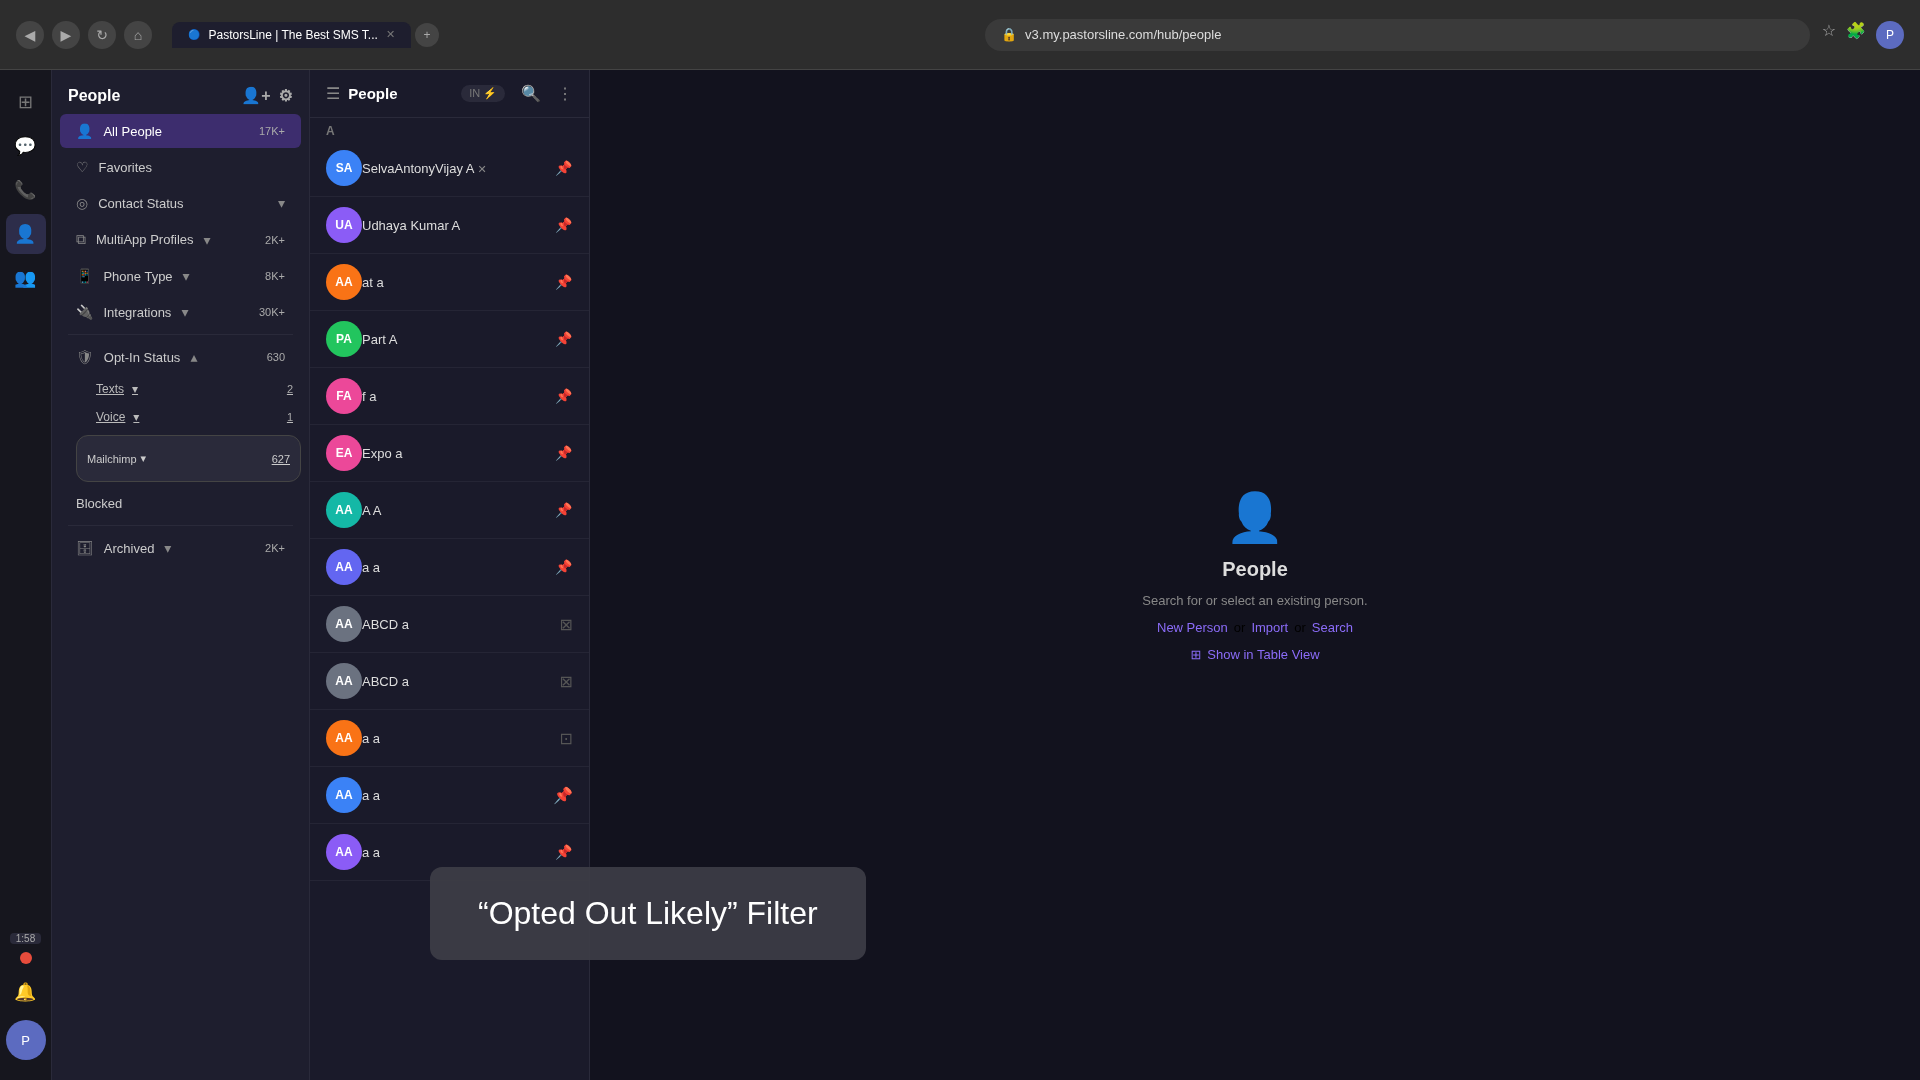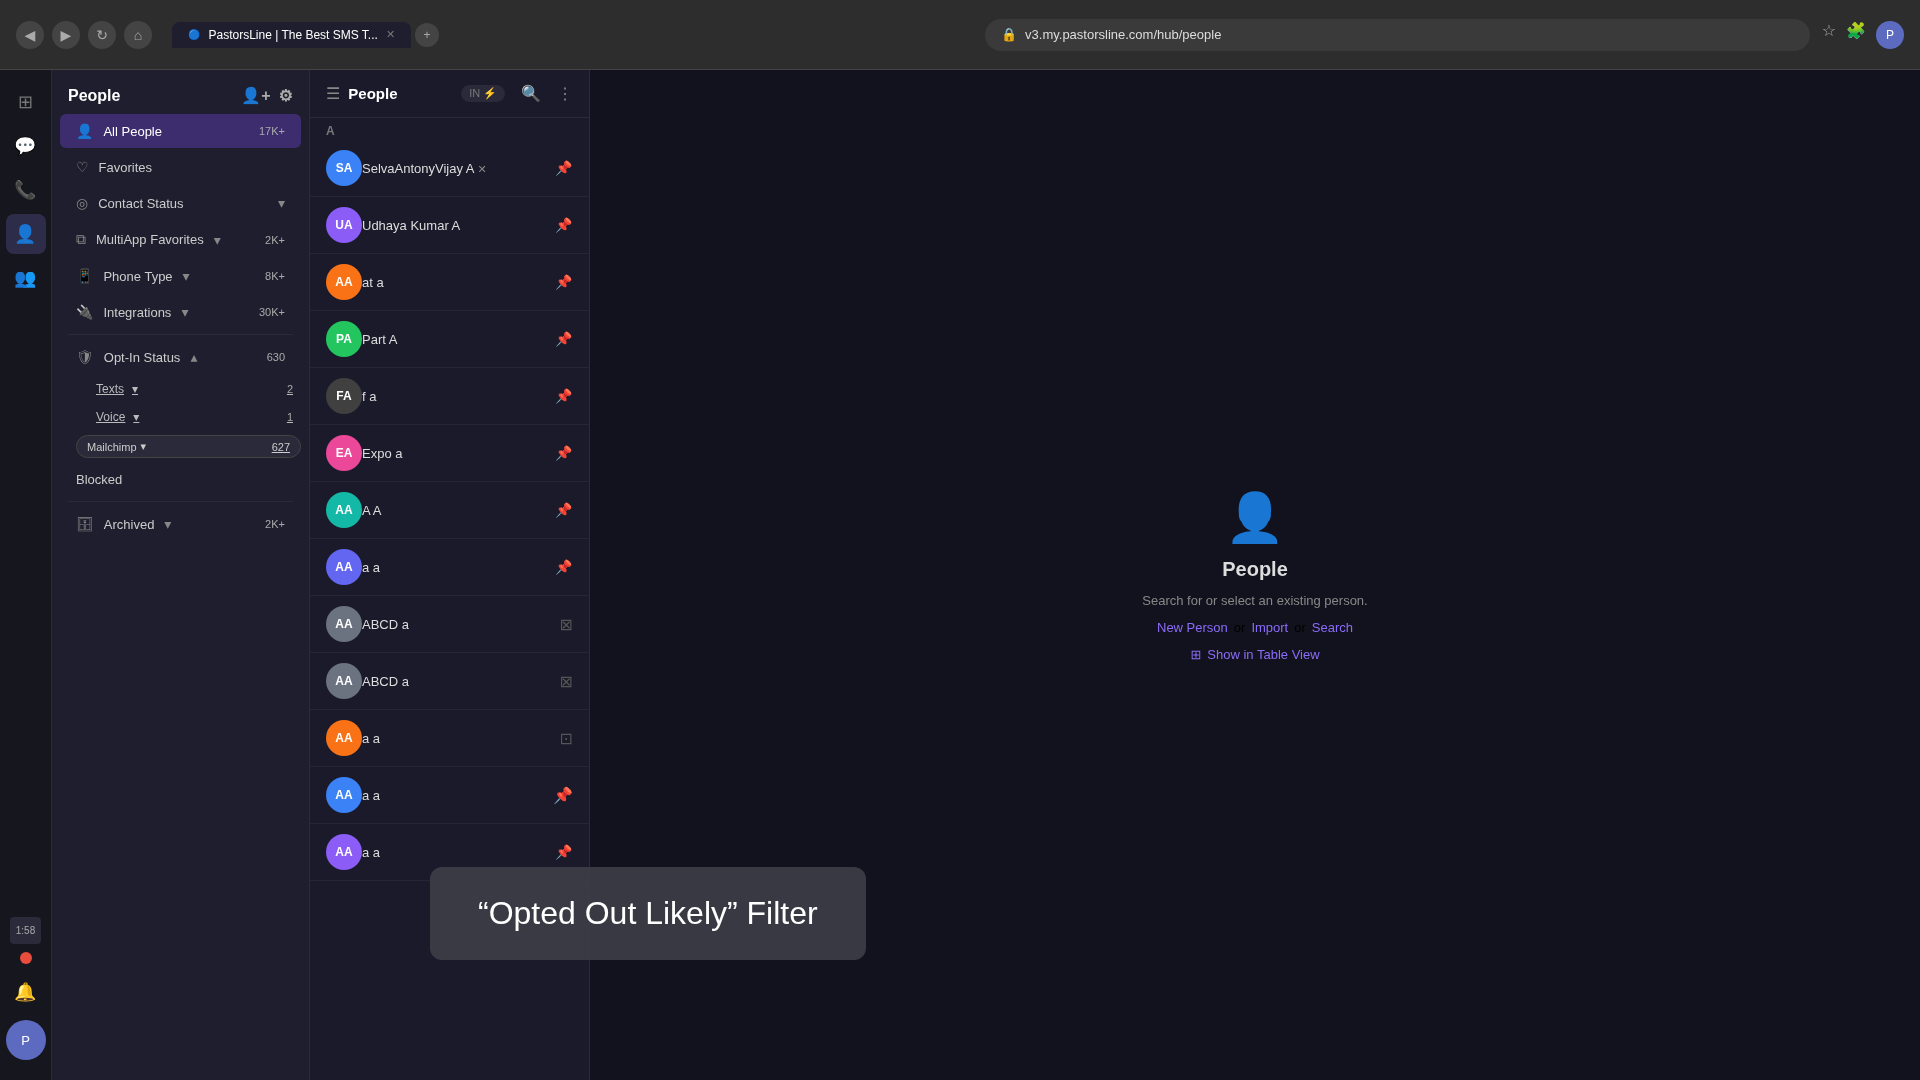--- a/index.html
+++ b/index.html
@@ -387,7 +387,7 @@
 
     <div class="sidebar-item">
       <span class="item-icon">⧉</span>
-      <span>MultiApp Favorites</span>
+      <span>MultiApp Profiles</span>
       <span class="item-icon">▾</span>
       <span class="item-count">2K+</span>
     </div>

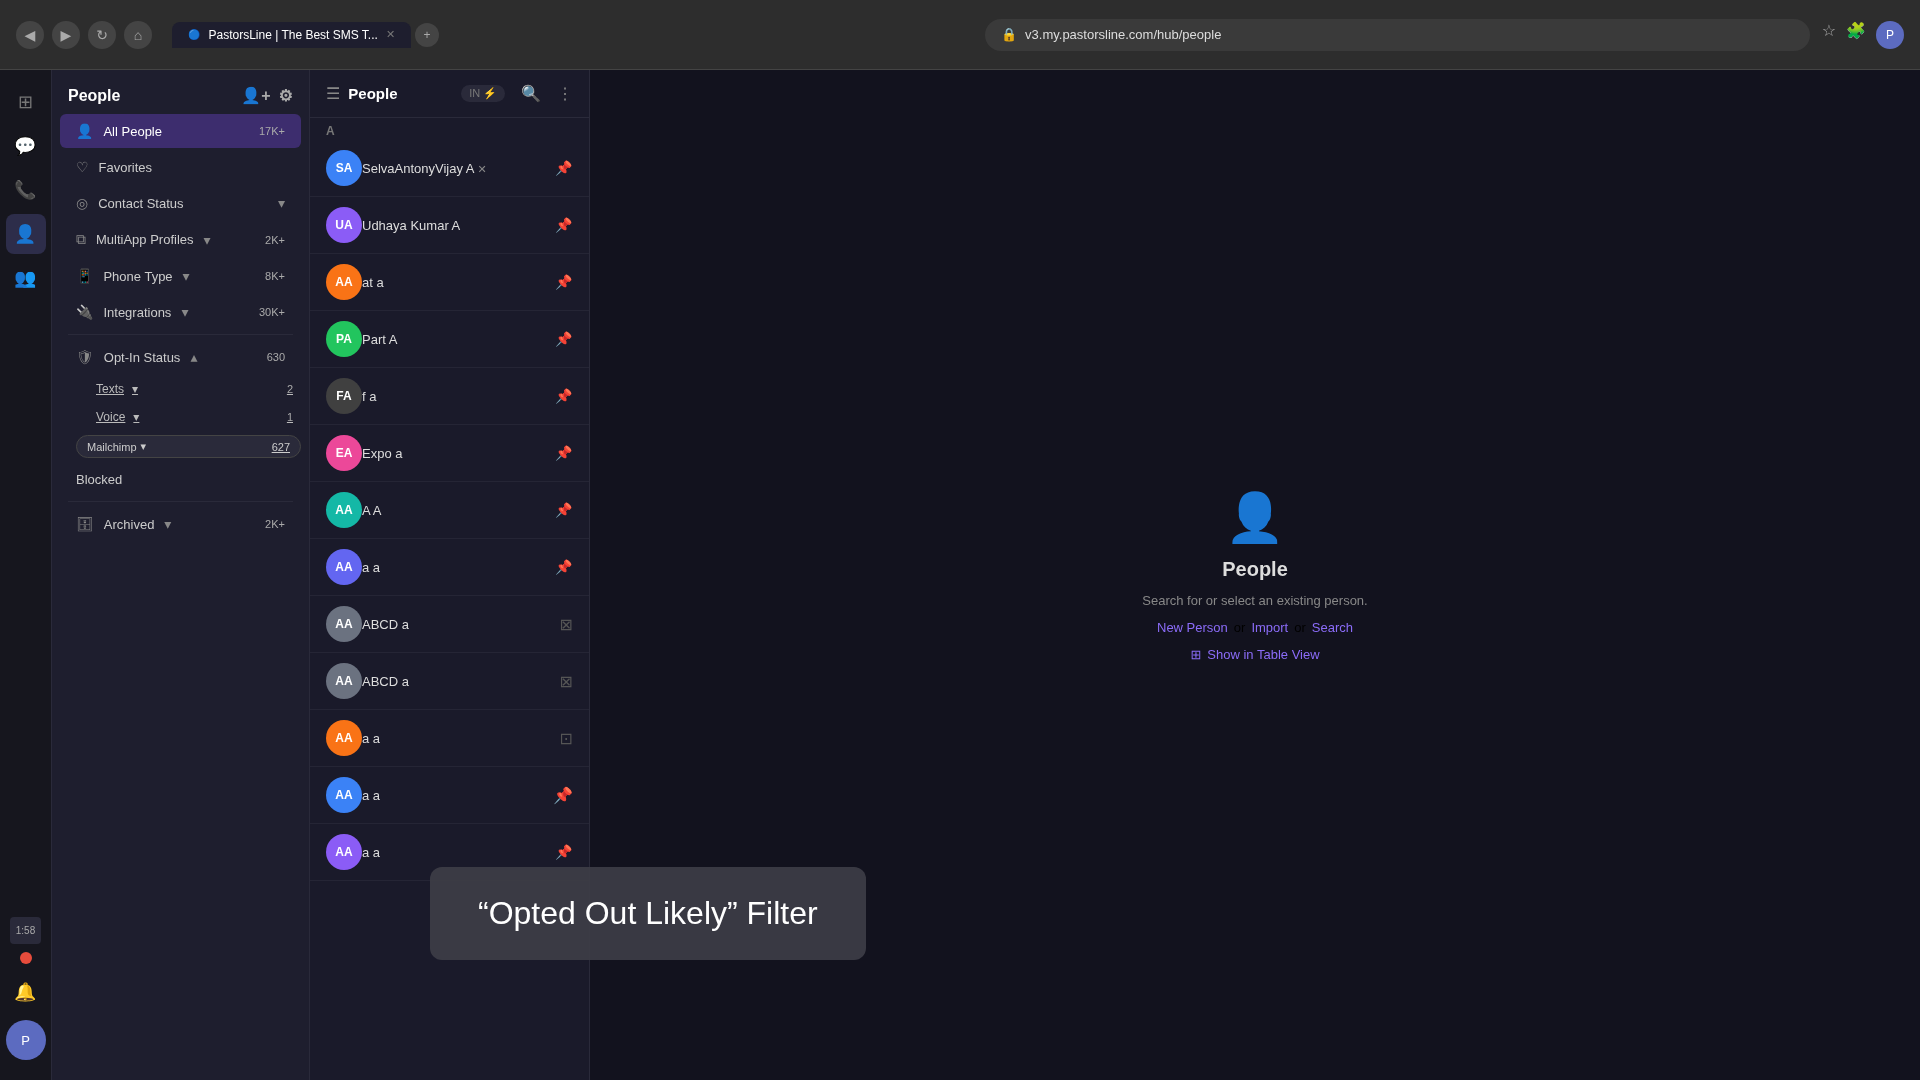--- a/index.html
+++ b/index.html
@@ -308,7 +308,7 @@
     .av-purple { background: #8b5cf6; }
     .av-orange { background: #f97316; }
     .av-green { background: #22c55e; }
-    .av-red { background: #404040; }
+    .av-red { background: #ec4899; }
     .av-pink { background: #ec4899; }
     .av-teal { background: #14b8a6; }
     .av-gray { background: #6b7280; }

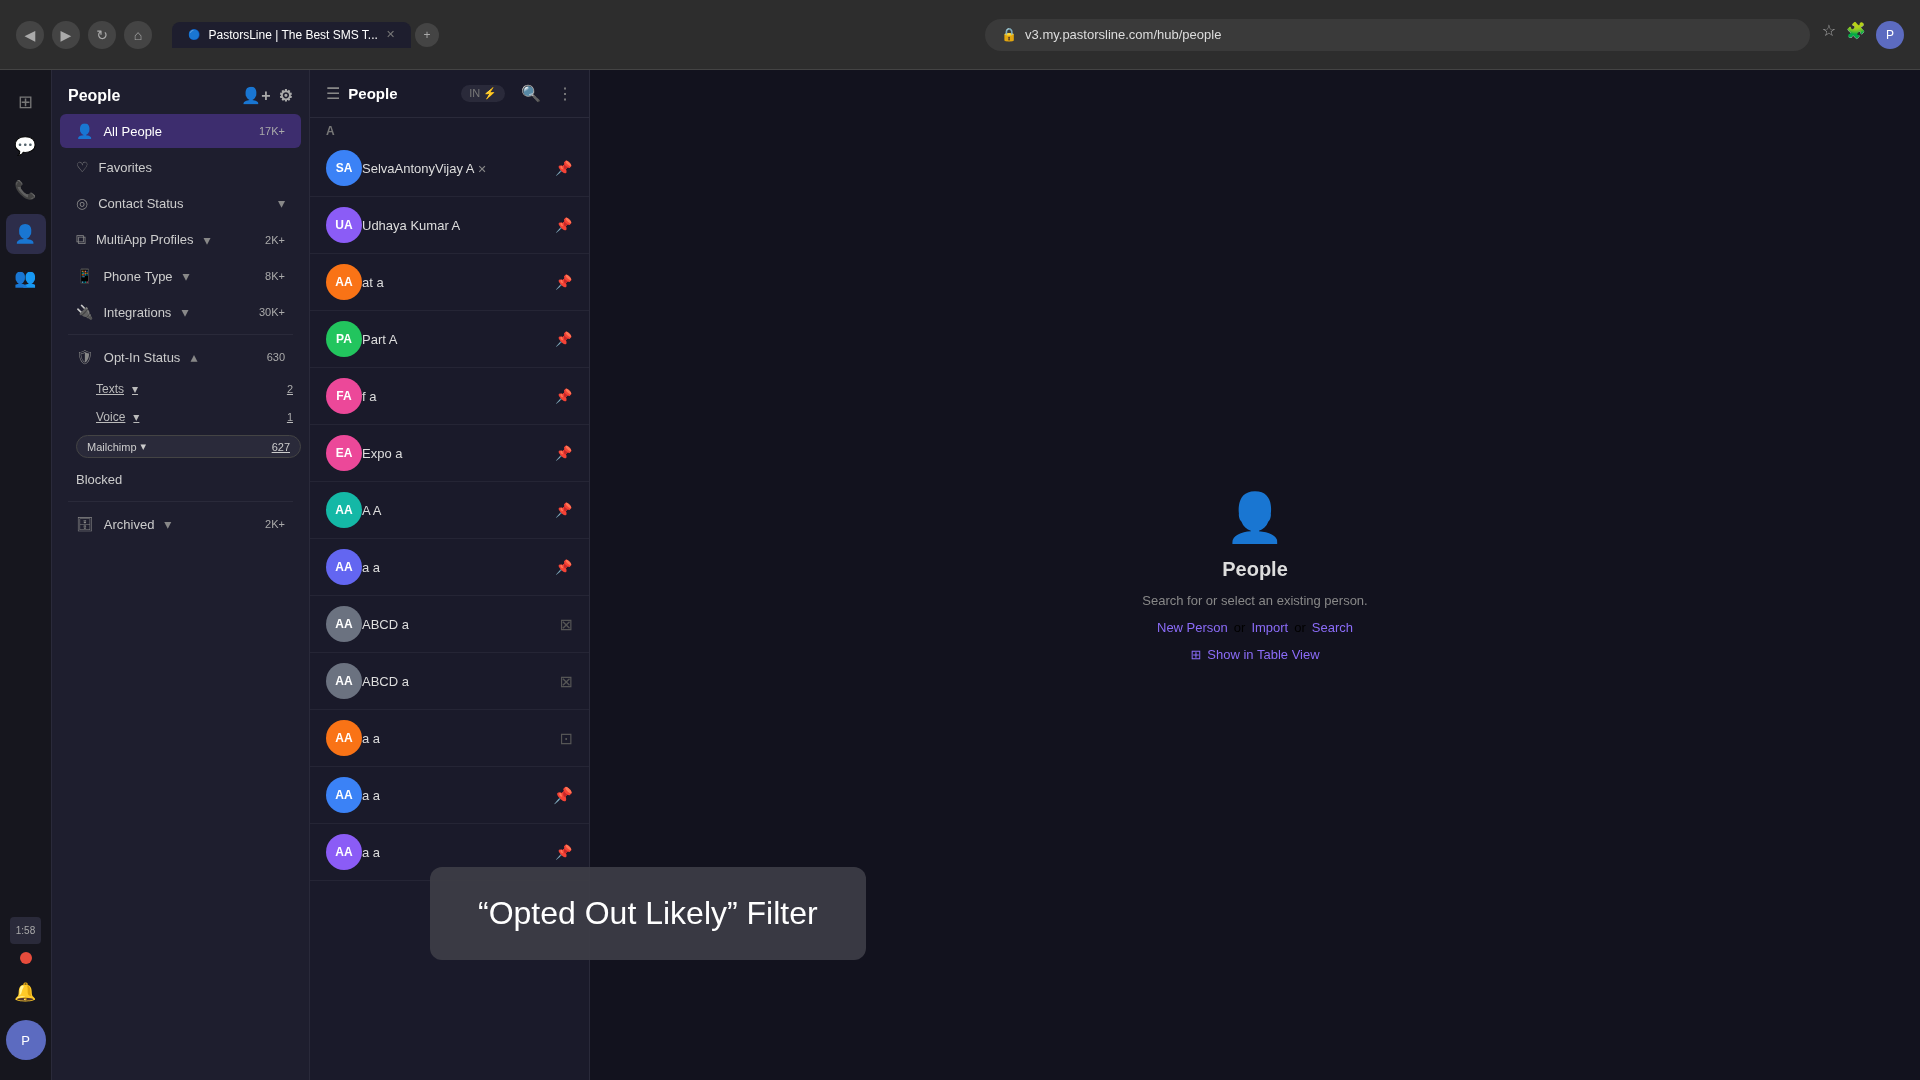--- a/index.html
+++ b/index.html
@@ -189,7 +189,7 @@
       background: #2a2a3a;
       border: 1px solid #444;
       border-radius: 12px;
-      padding: 4px 10px;
+      padding: 16px 10px;
       font-size: 11px;
       color: #ccc;
       display: flex;

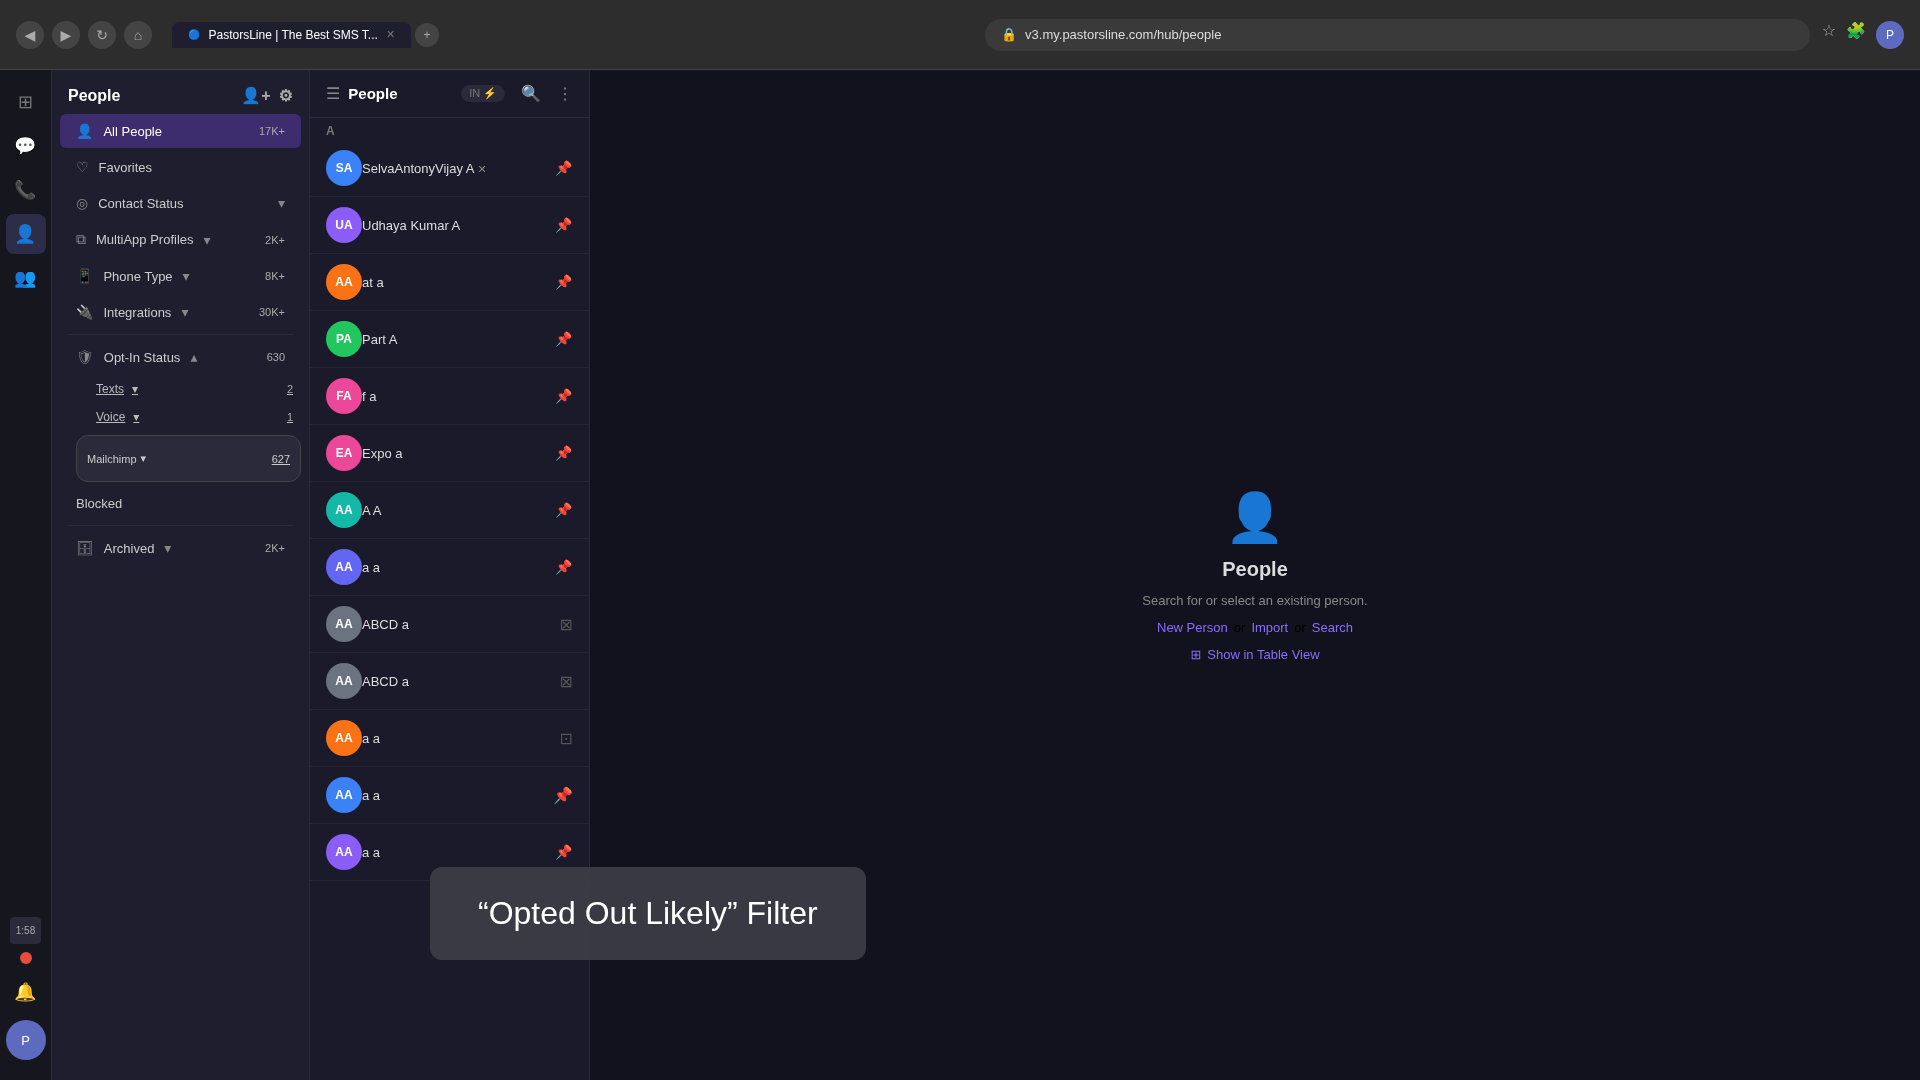--- a/index.html
+++ b/index.html
@@ -111,7 +111,7 @@
       font-size: 10px;
       color: #aaa;
       background: #2a2a3a;
-      padding: 8px 6px;
+      padding: 0 6px;
       border-radius: 4px;
     }
     .red-dot {

